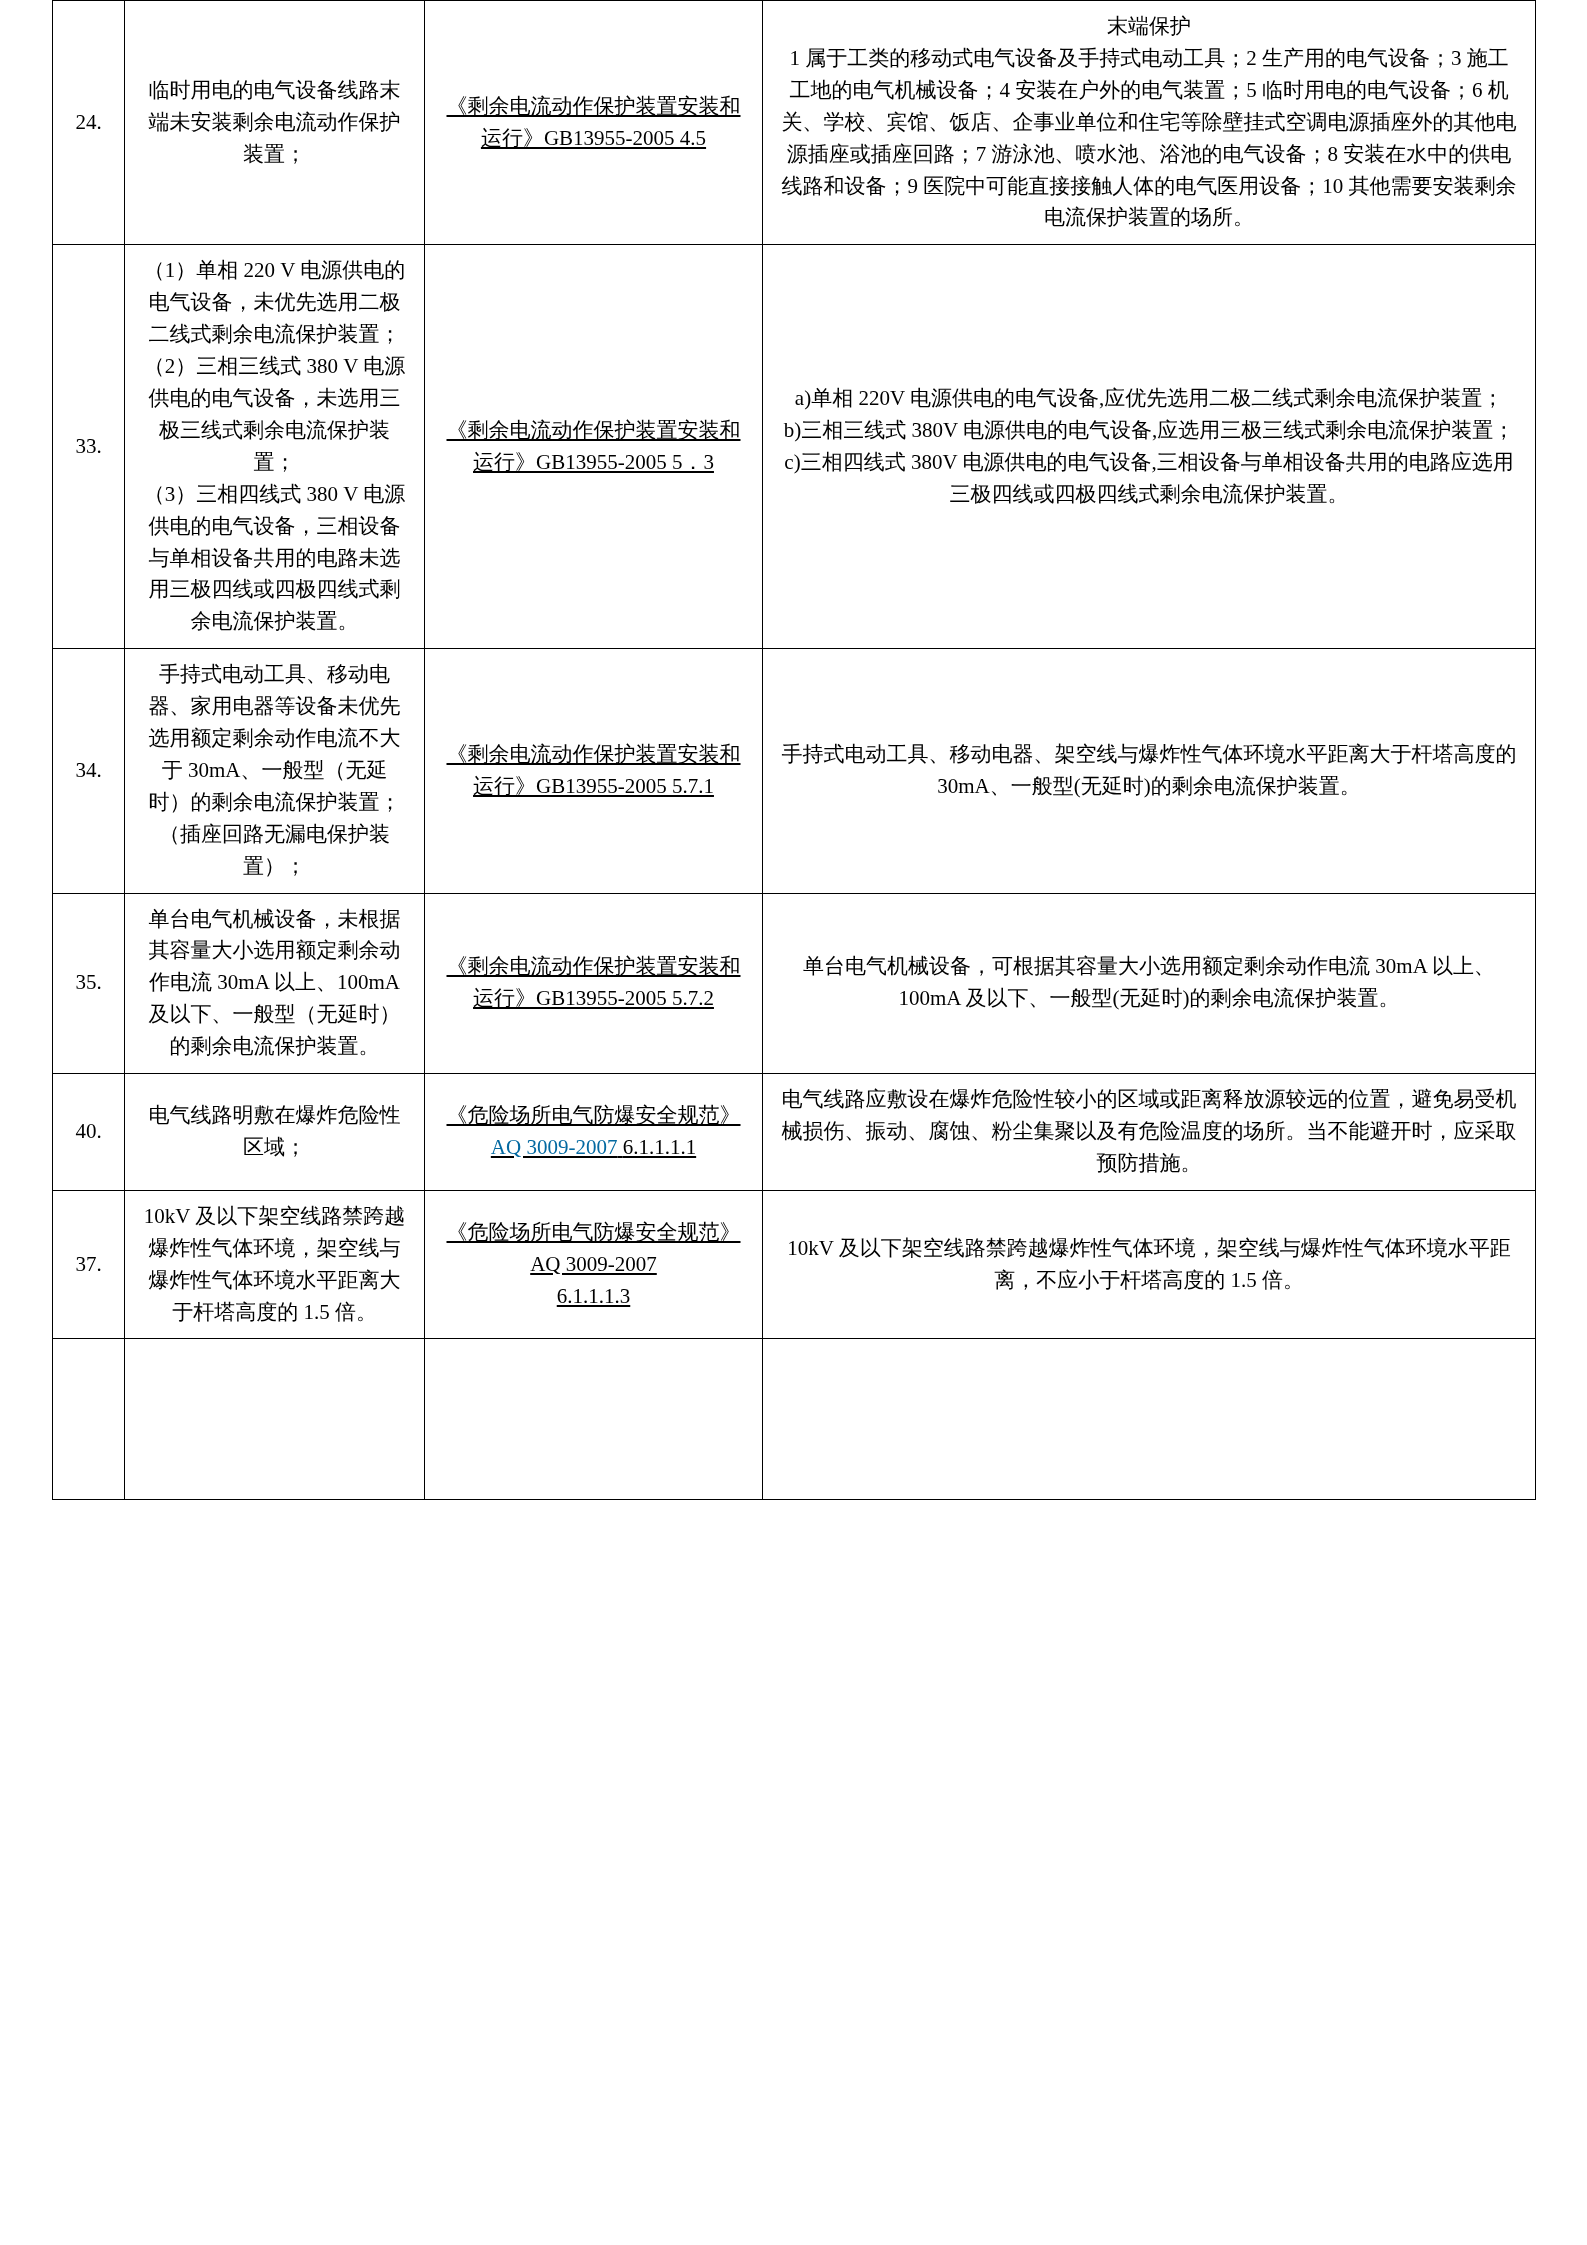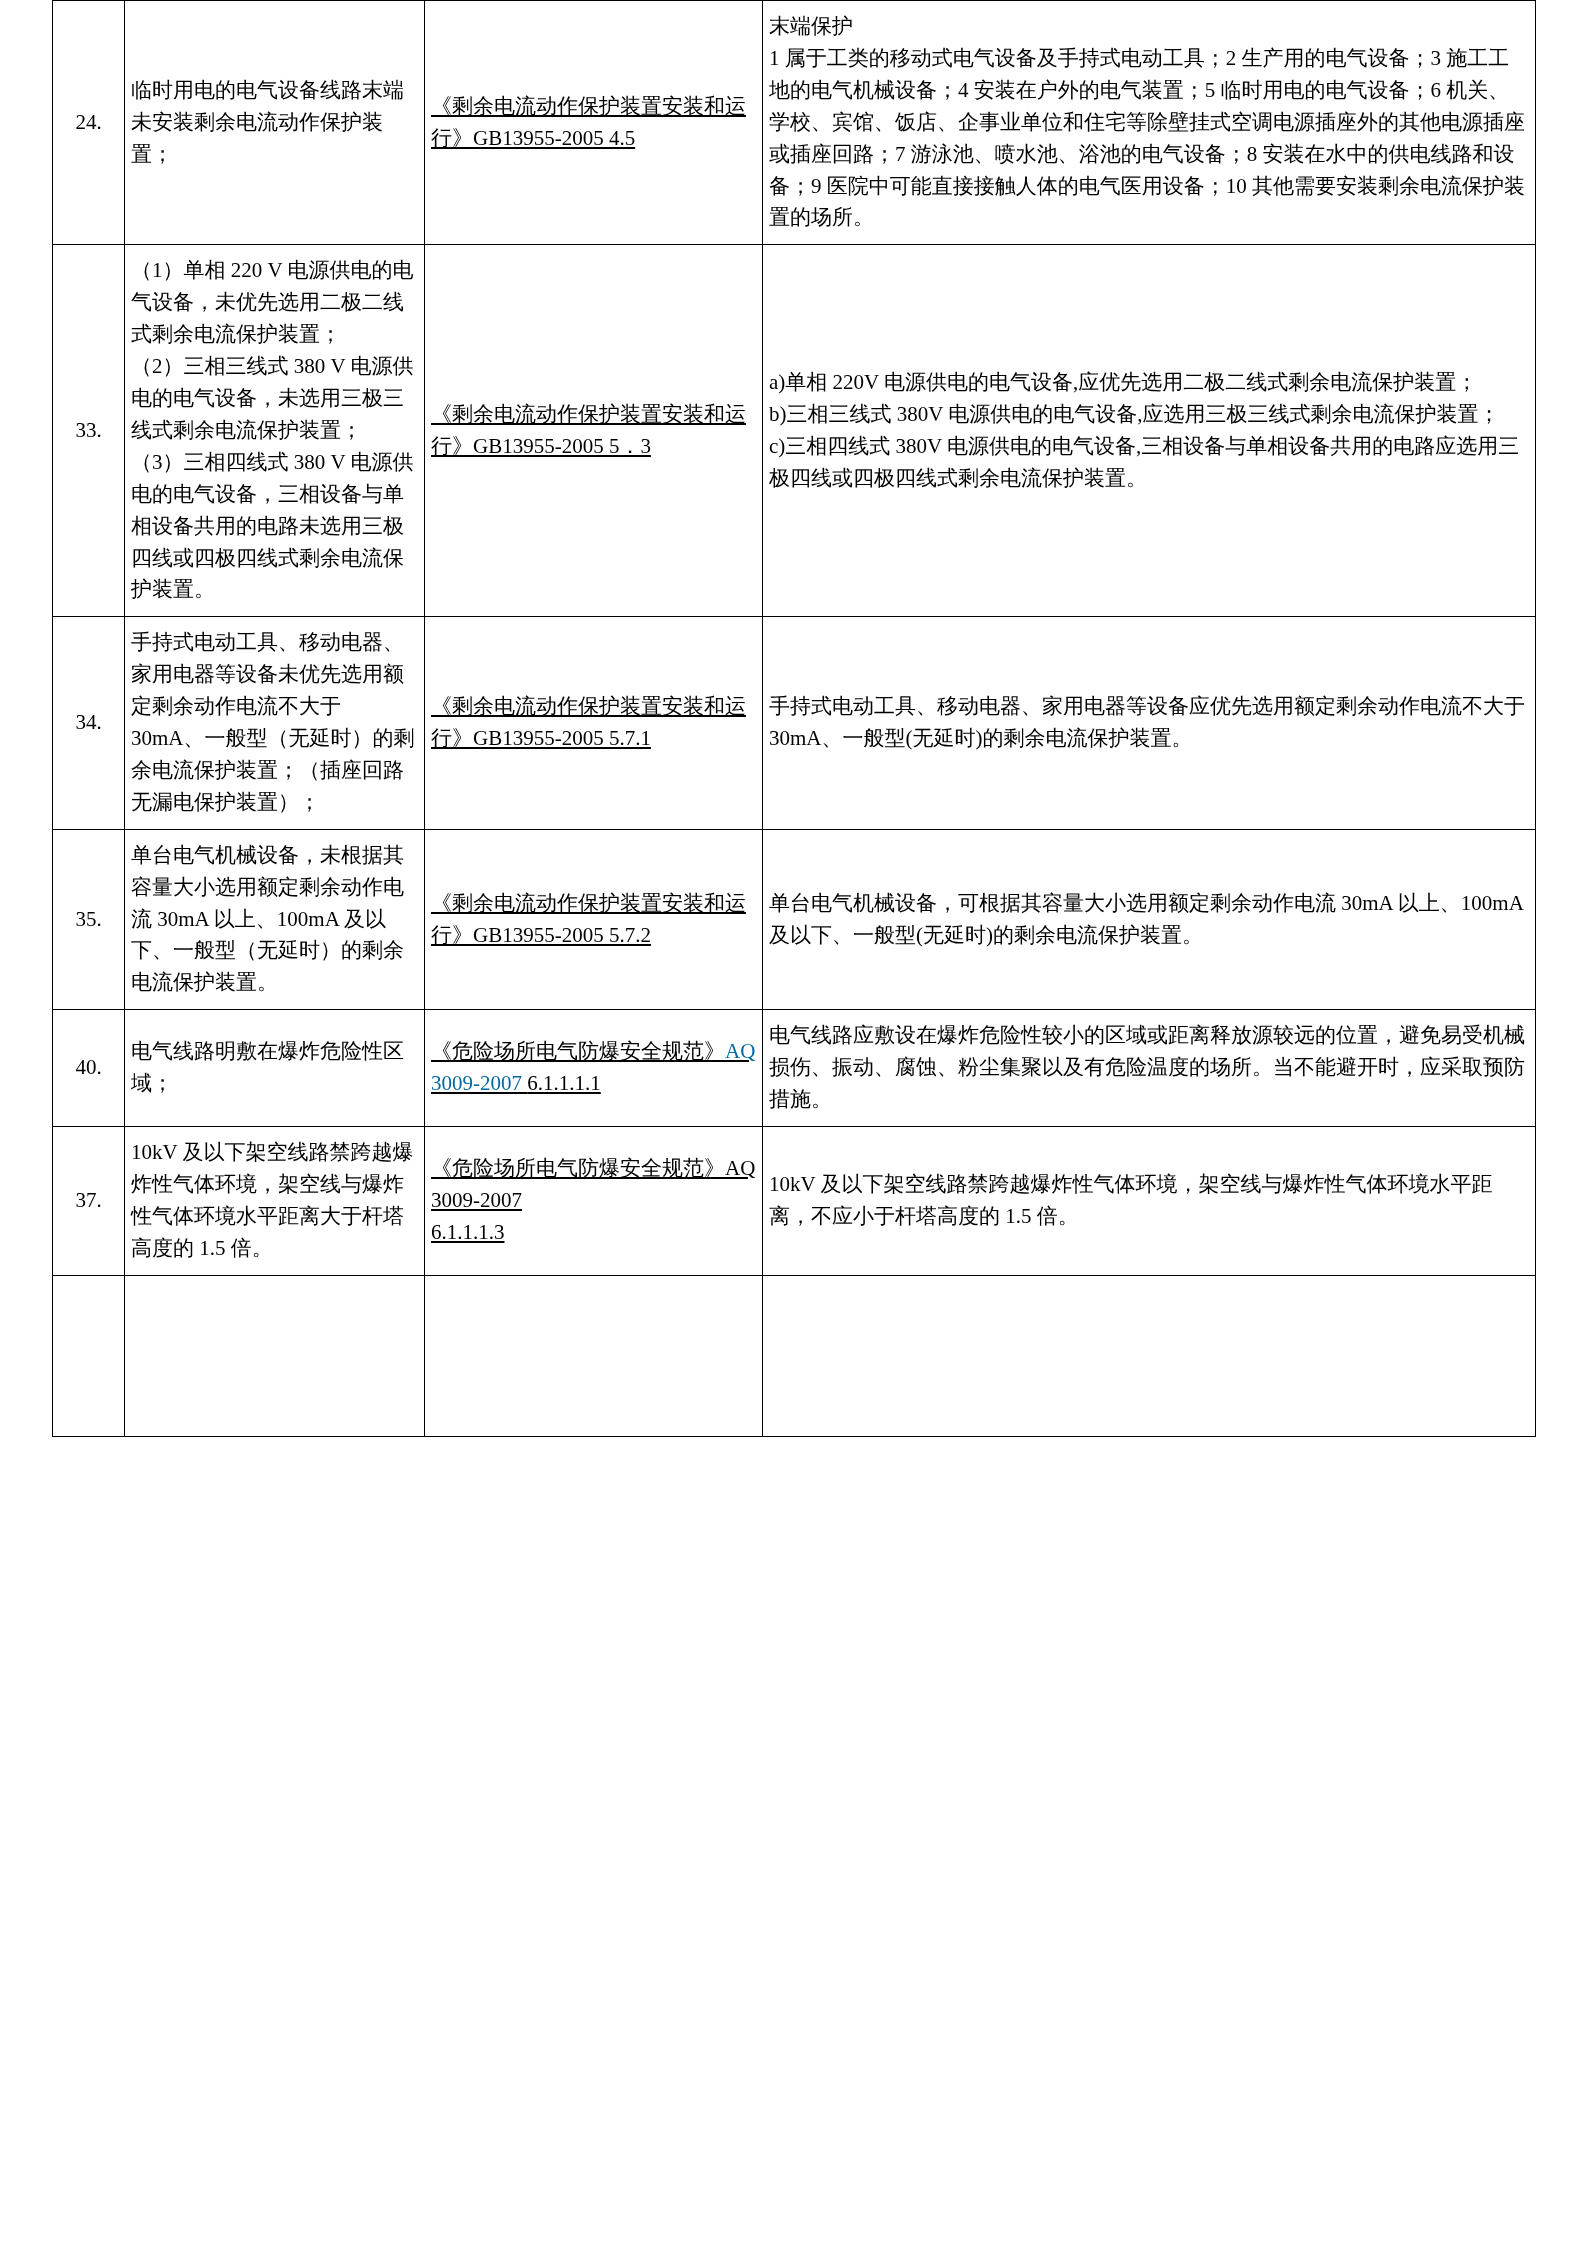--- a/index.html
+++ b/index.html
@@ -29,9 +29,10 @@
   table.doc-table td {
     border: 1px solid #000000;
     vertical-align: middle;
-    padding: 10px 6px;
+    padding: 10px 17px;
     font-size: 21px;
     line-height: 1.52;
+    text-align: center;
   }
   col.c-num { width: 72px; }
   col.c-item { width: 300px; }

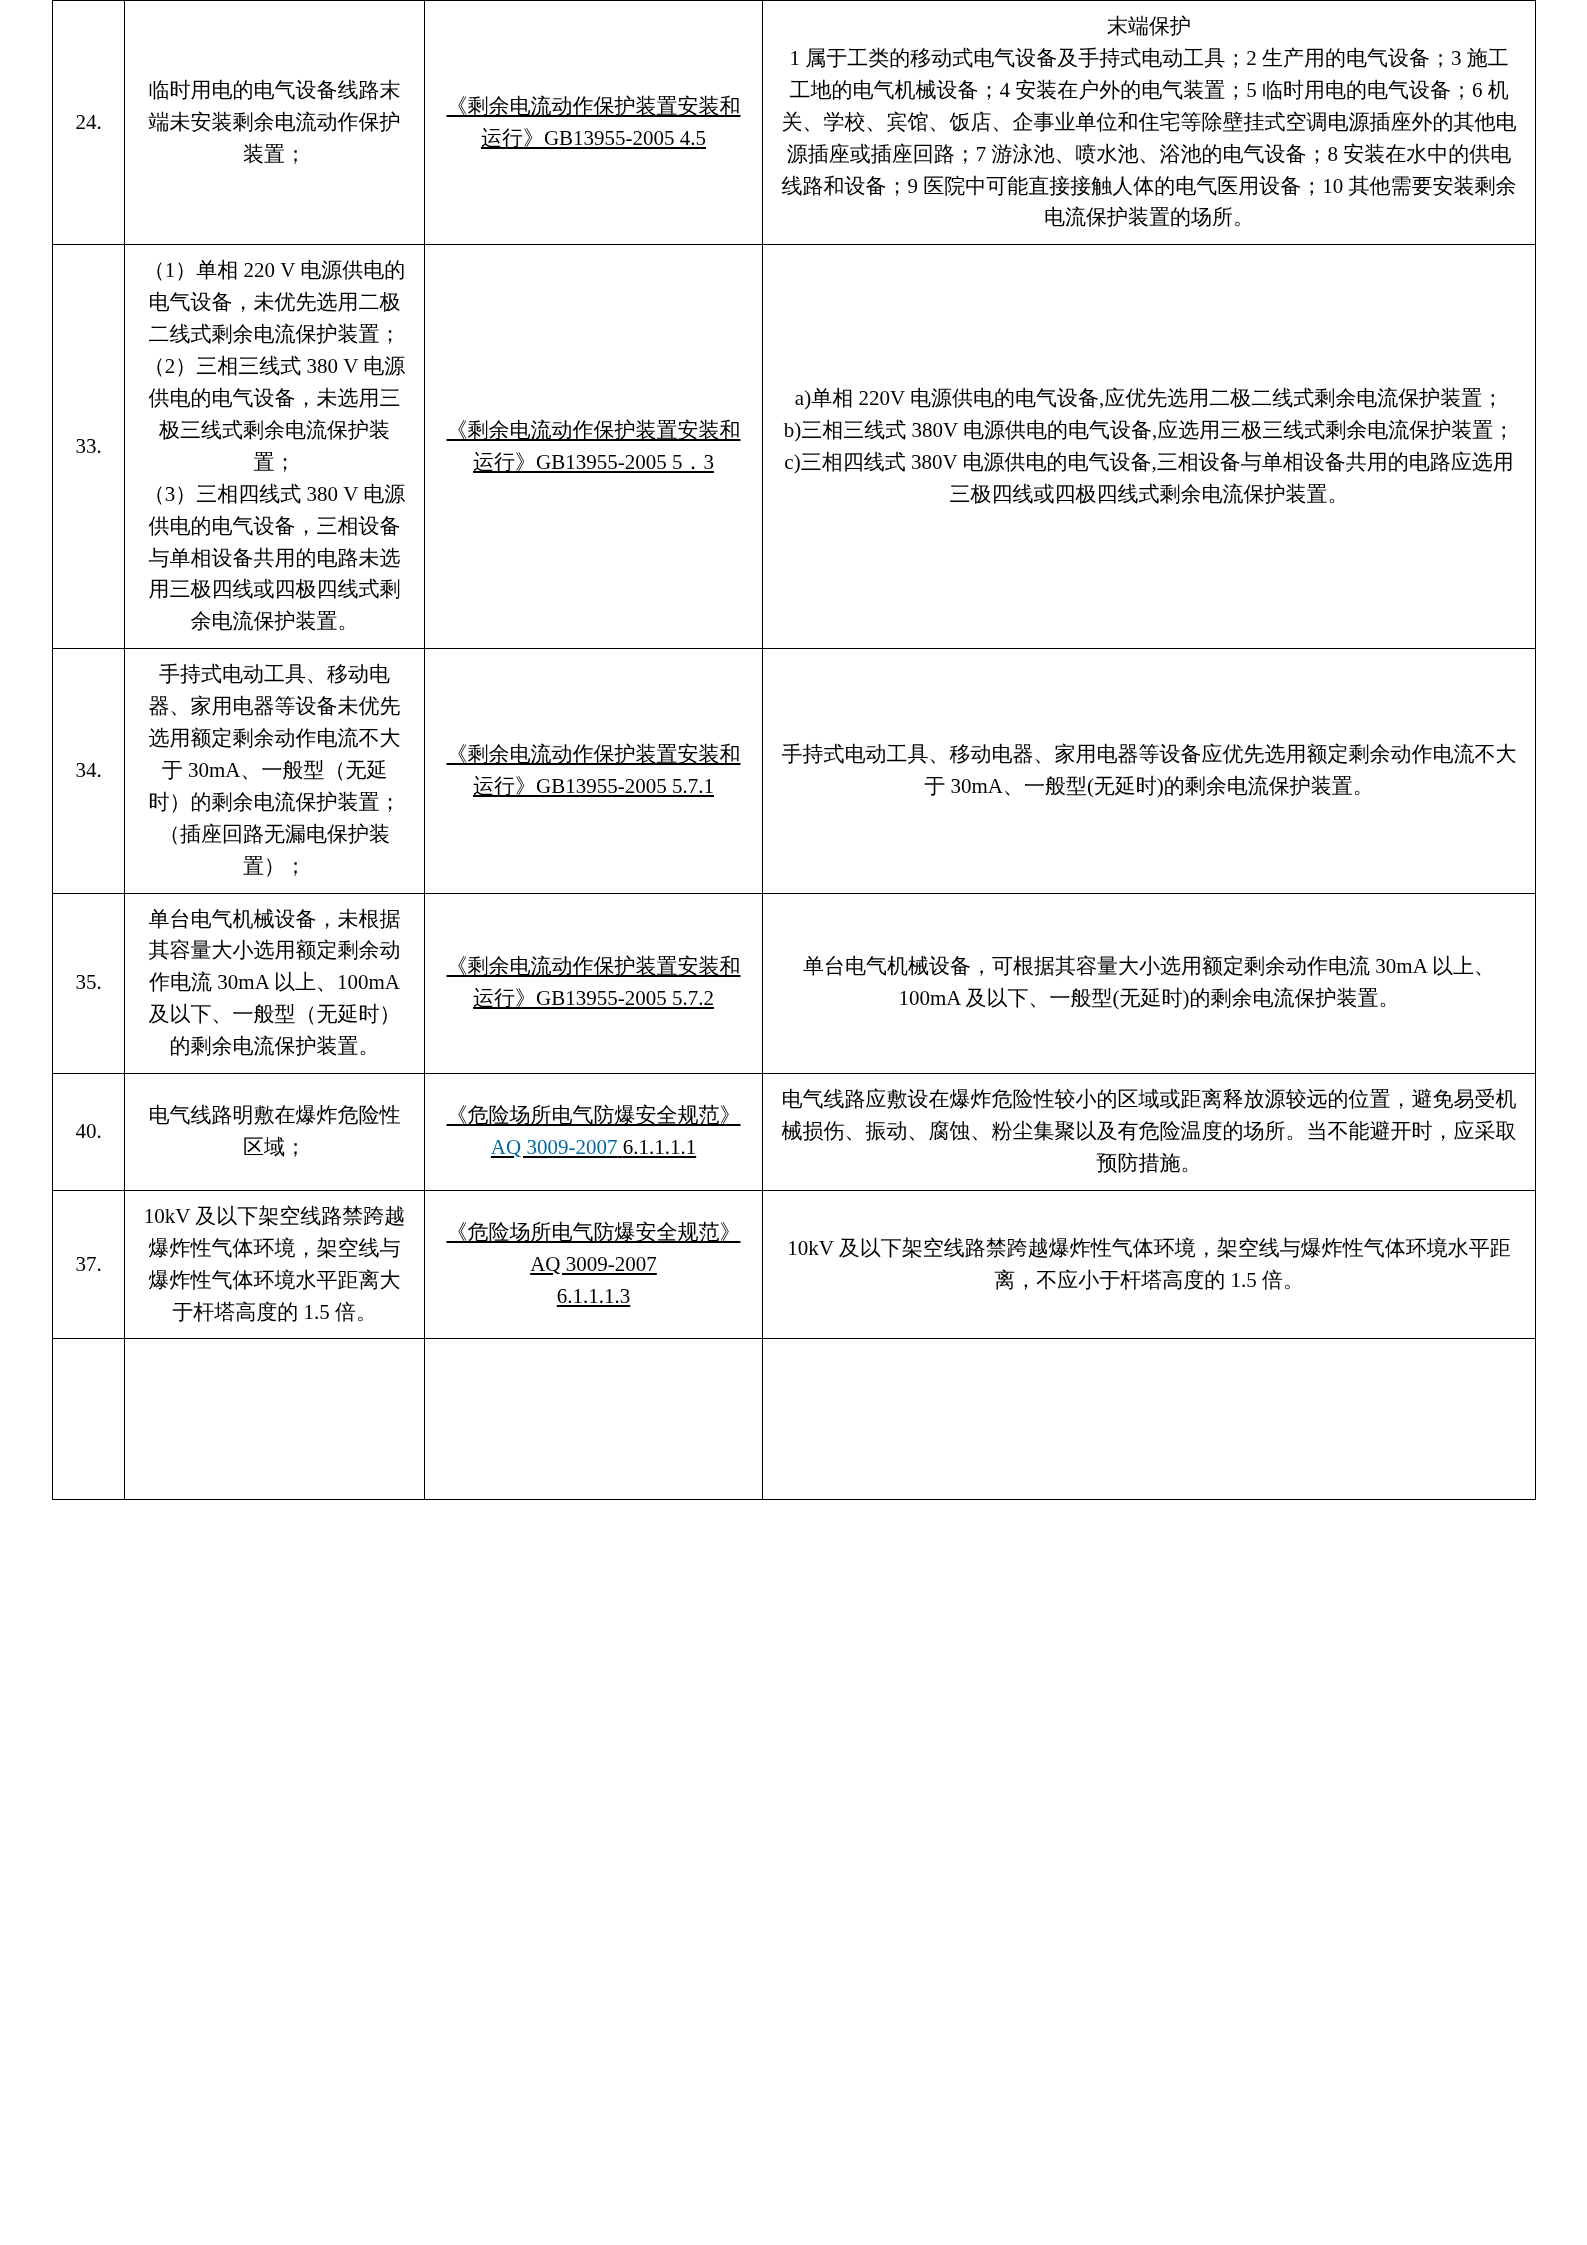--- a/index.html
+++ b/index.html
@@ -112,7 +112,7 @@
         <td class="num">34.</td>
         <td class="item">手持式电动工具、移动电器、家用电器等设备未优先选用额定剩余动作电流不大于 30mA、一般型（无延时）的剩余电流保护装置；（插座回路无漏电保护装置）；</td>
         <td class="ref">《剩余电流动作保护装置安装和运行》GB13955-2005 5.7.1</td>
-        <td class="desc">手持式电动工具、移动电器、家用电器等设备应优先选用额定剩余动作电流不大于 30mA、一般型(无延时)的剩余电流保护装置。</td>
+        <td class="desc">手持式电动工具、移动电器、架空线与爆炸性气体环境水平距离大于杆塔高度的 30mA、一般型(无延时)的剩余电流保护装置。</td>
       </tr>
 
       <tr>

